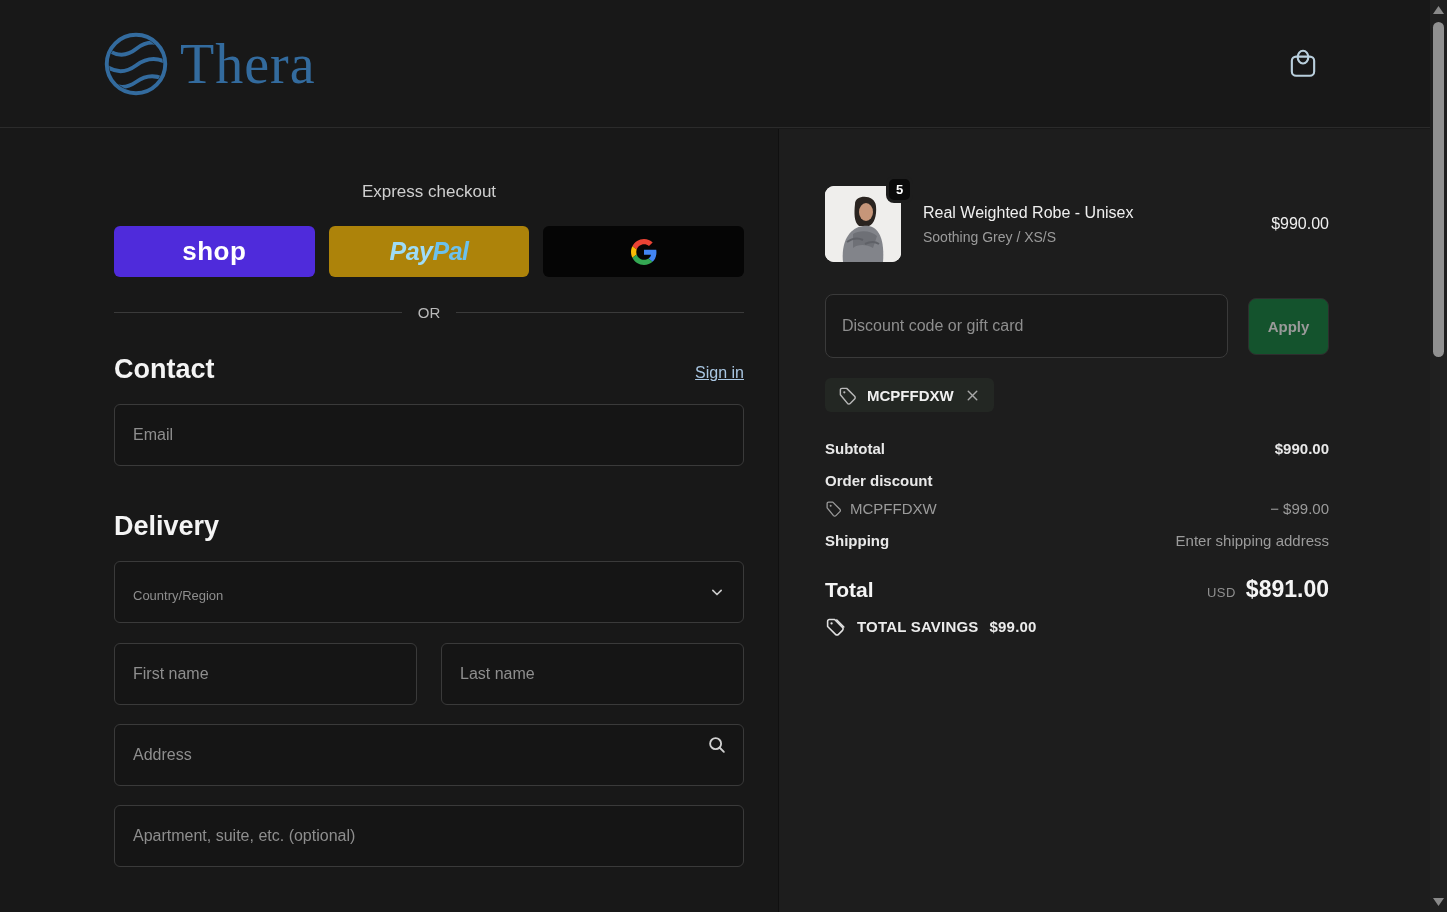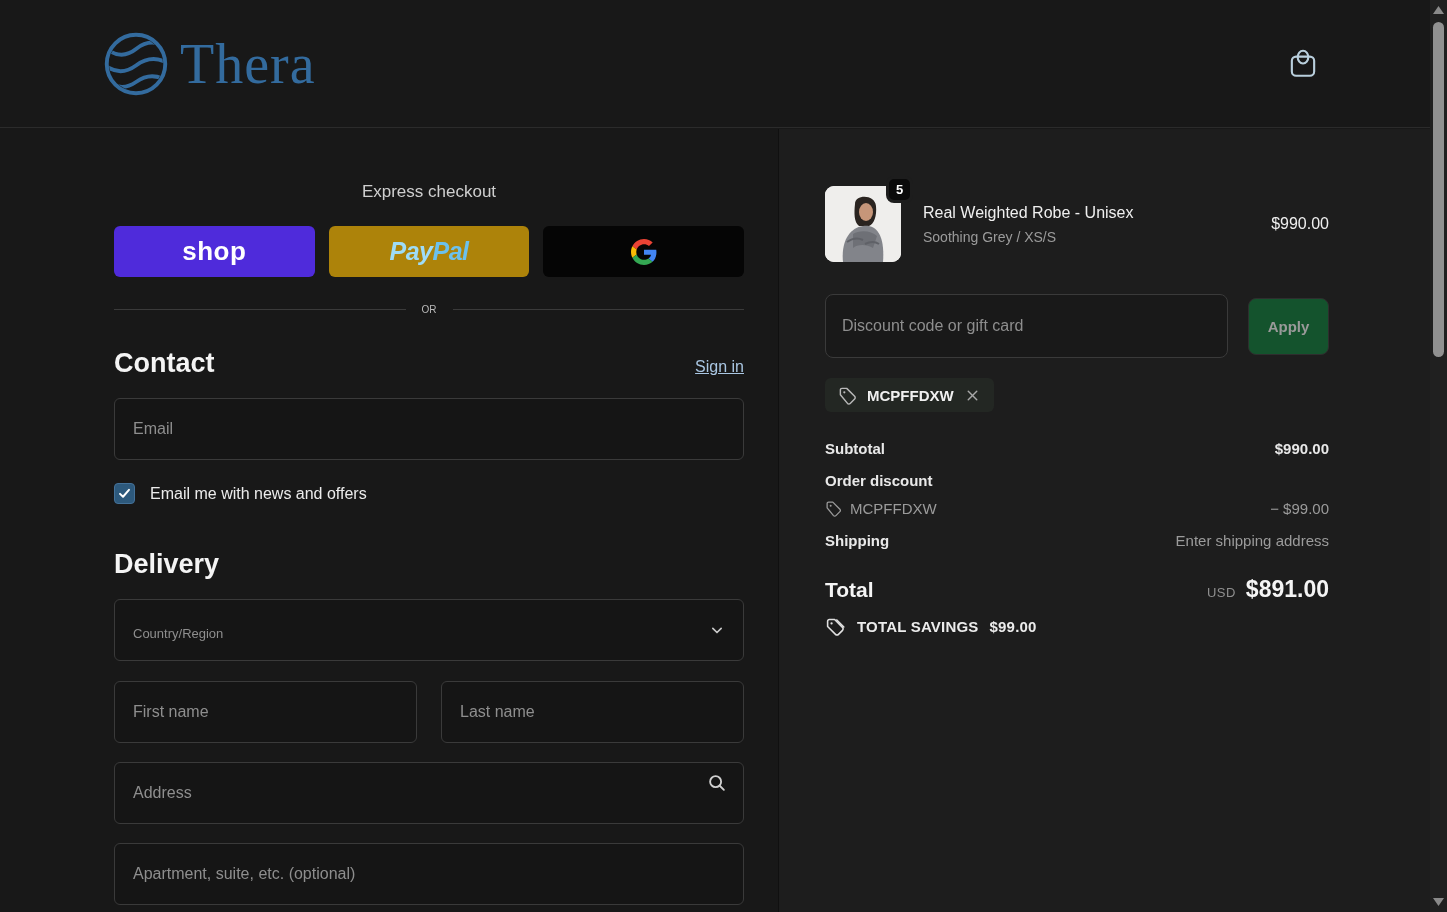--- a/index.html
+++ b/index.html
@@ -55,7 +55,7 @@
 
   .or-row { display:flex; align-items:center; gap:16px; margin-top:27px; }
   .or-row .rule { flex:1; height:1px; background:#3a3a3a; }
-  .or-text { color:#b9b9b9; font-size:10px; }
+  .or-text { color:#b9b9b9; font-size:15px; }
 
   
   .section-head { display:flex; align-items:baseline; justify-content:space-between; }

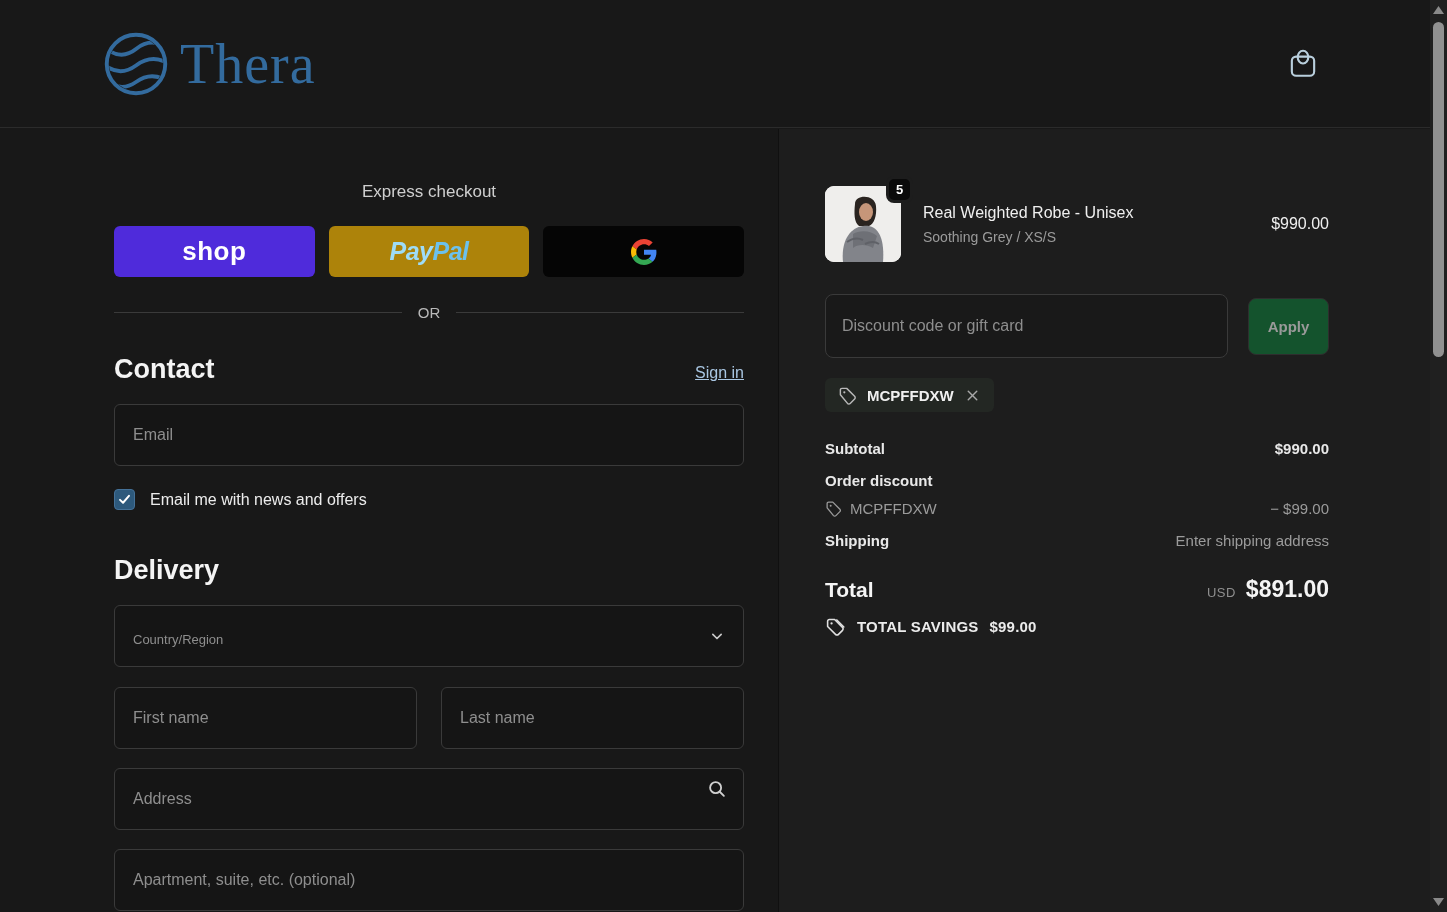--- a/index.html
+++ b/index.html
@@ -235,14 +235,6 @@
 
     <input class="text-field" type="text" placeholder="Email" style="">
 
-    <div class="checkbox-row">
-      <span class="checkbox">
-        <svg width="13" height="13" viewBox="0 0 16 16" fill="none" stroke="#ffffff" stroke-width="2.4" stroke-linecap="round" stroke-linejoin="round">
-          <polyline points="2.5,8.5 6.2,12 13.5,3.5"></polyline>
-        </svg>
-      </span>
-      <span class="checkbox-label">Email me with news and offers</span>
-    </div>
 
     <div class="section-head h-delivery">
       <span class="section-title">Delivery</span>

